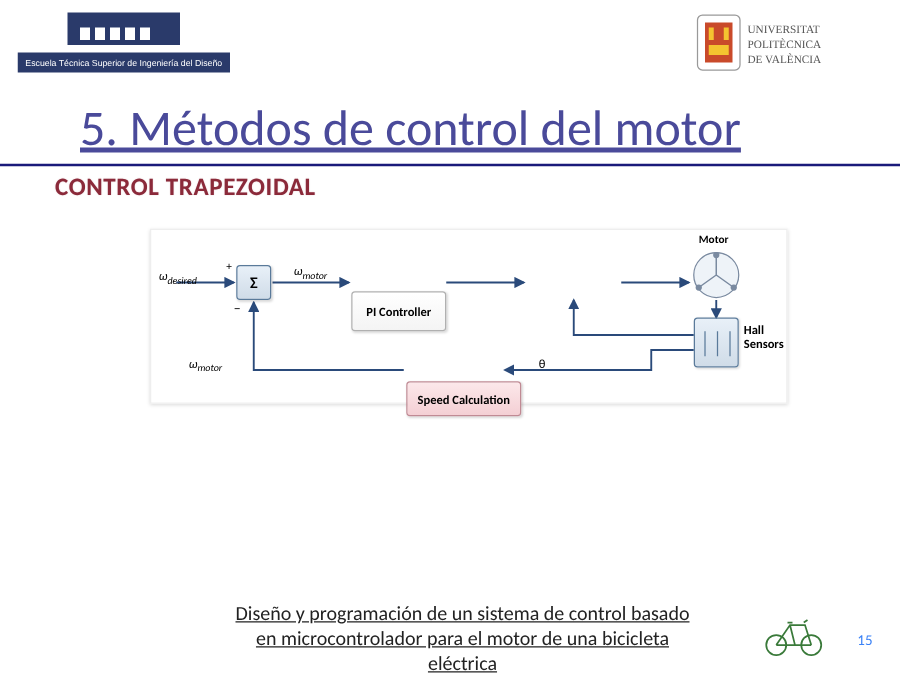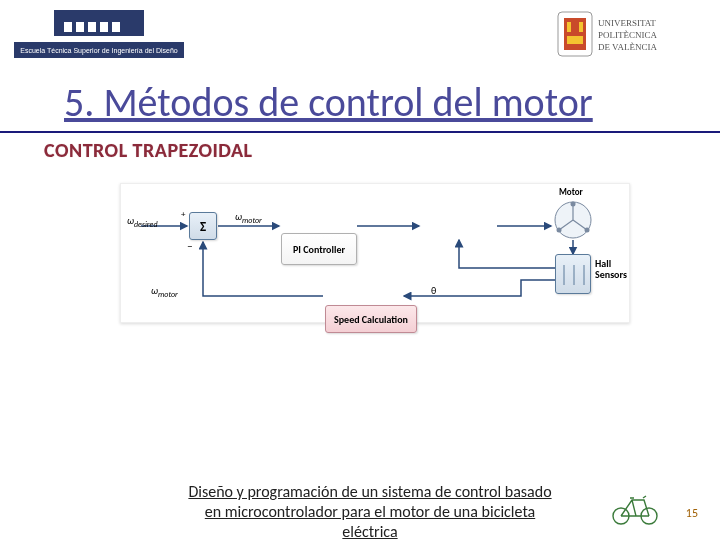--- a/index.html
+++ b/index.html
@@ -88,7 +88,7 @@
   }
   .pagenum {
     position: absolute; right: 22px; bottom: 6px;
-    font-size: 12px; color: #a16207;
+    font-size: 12px; color: #3b82f6;
   }
   .bike {
     position: absolute; right: 60px; bottom: 0;

